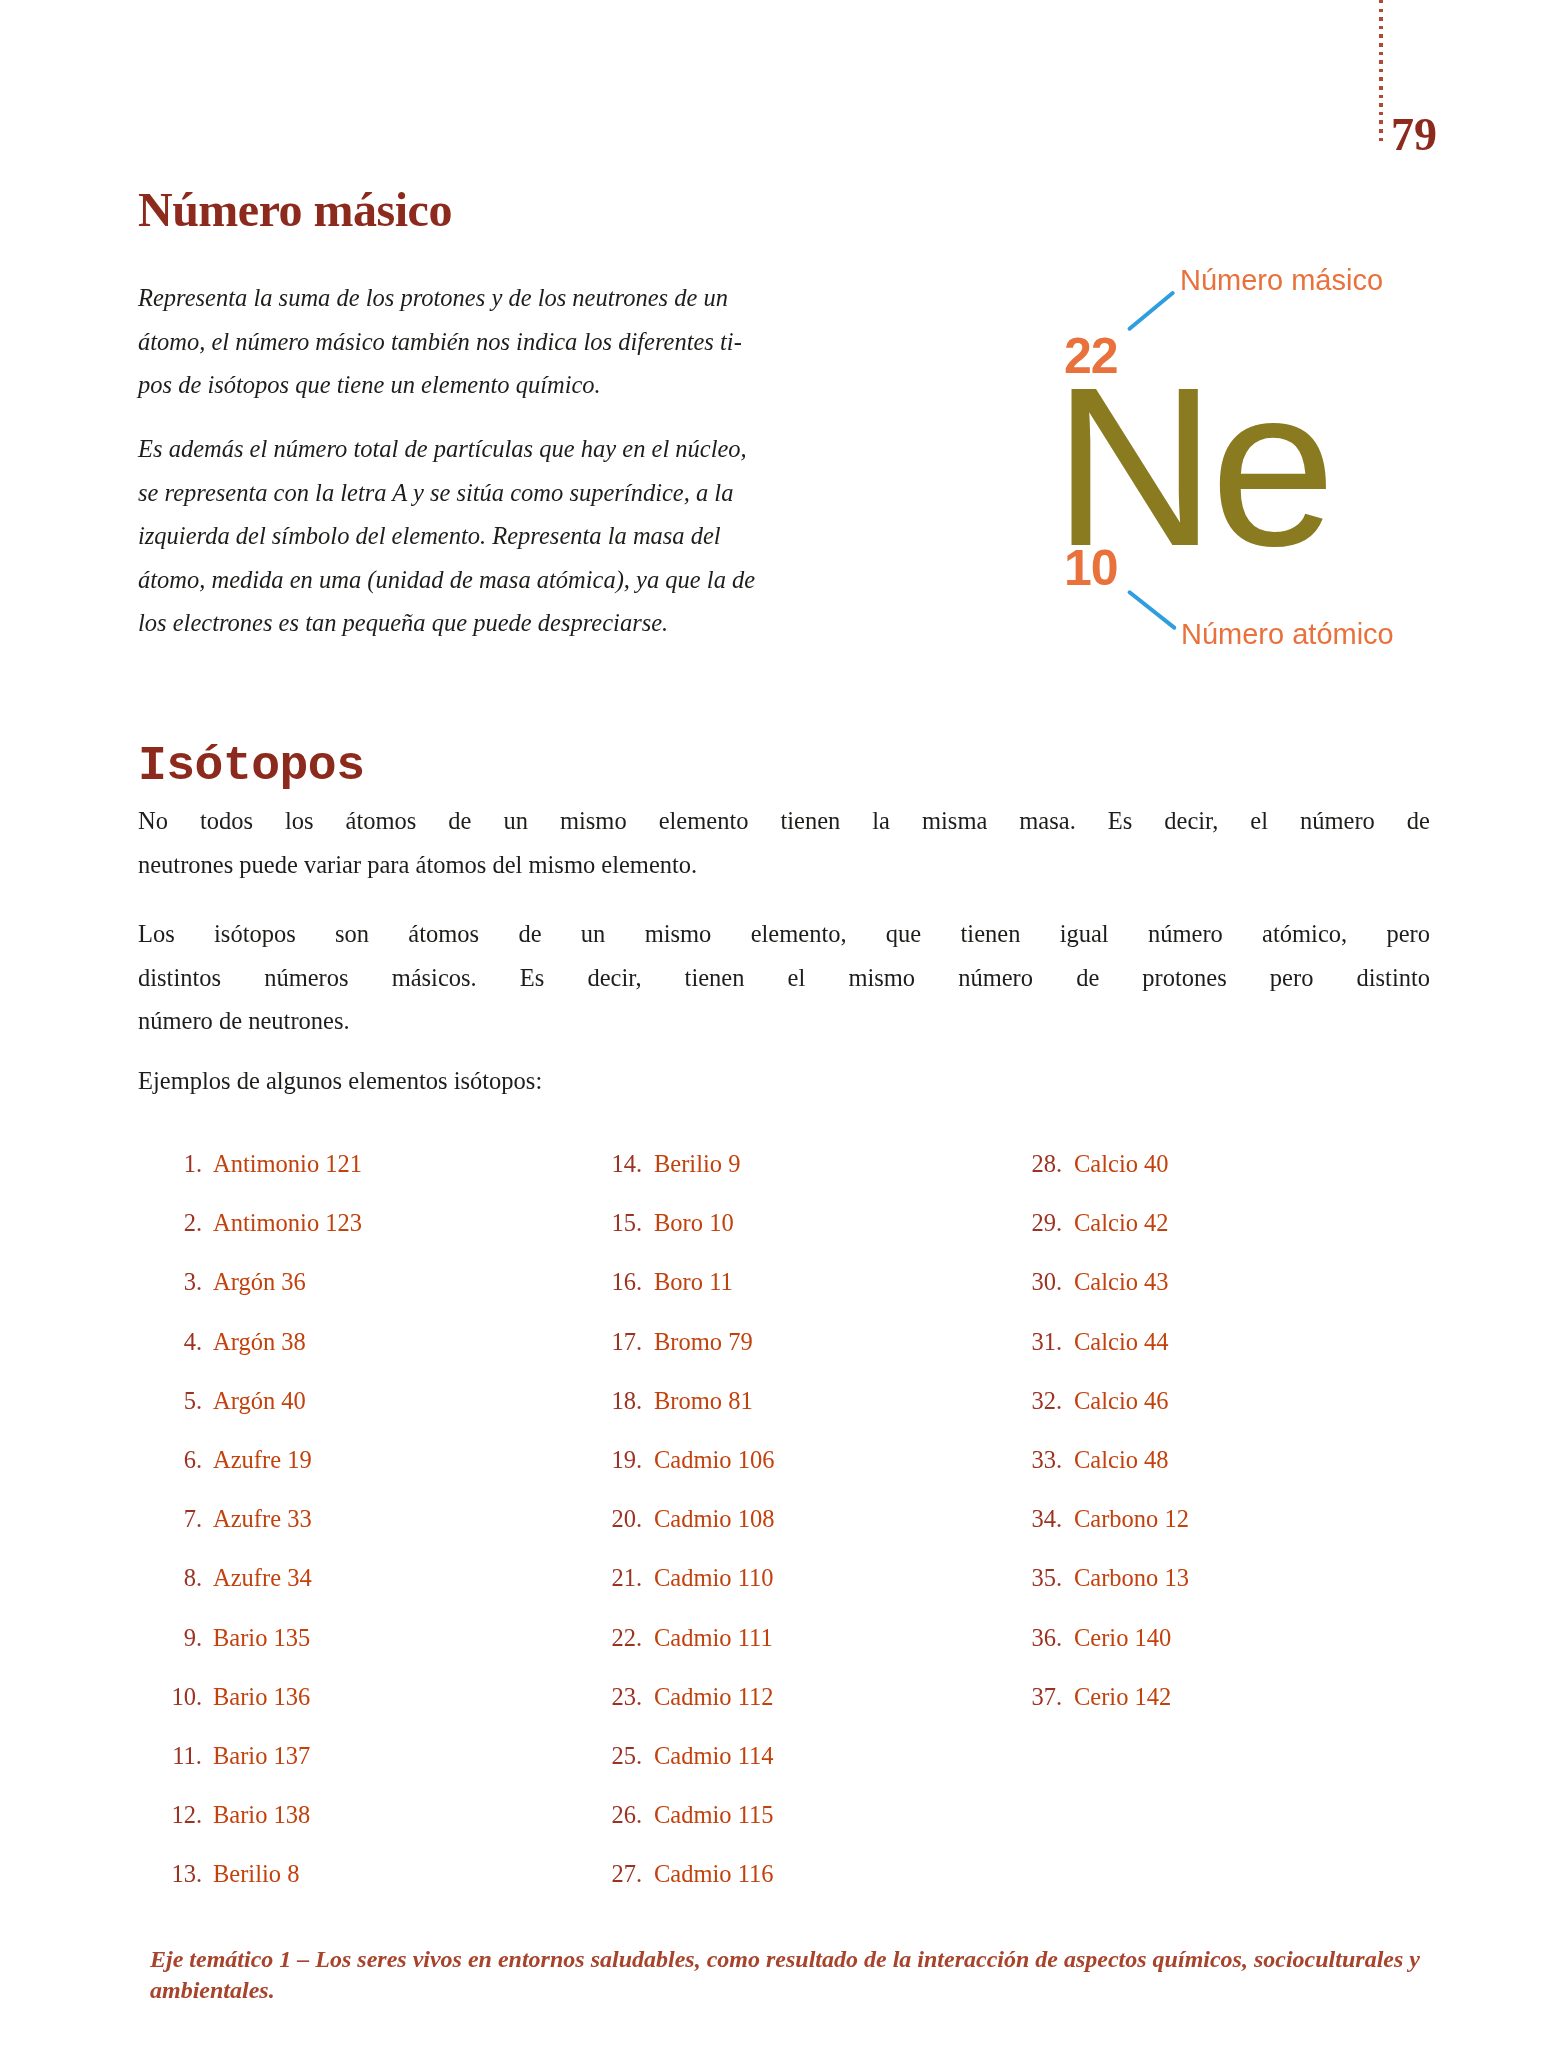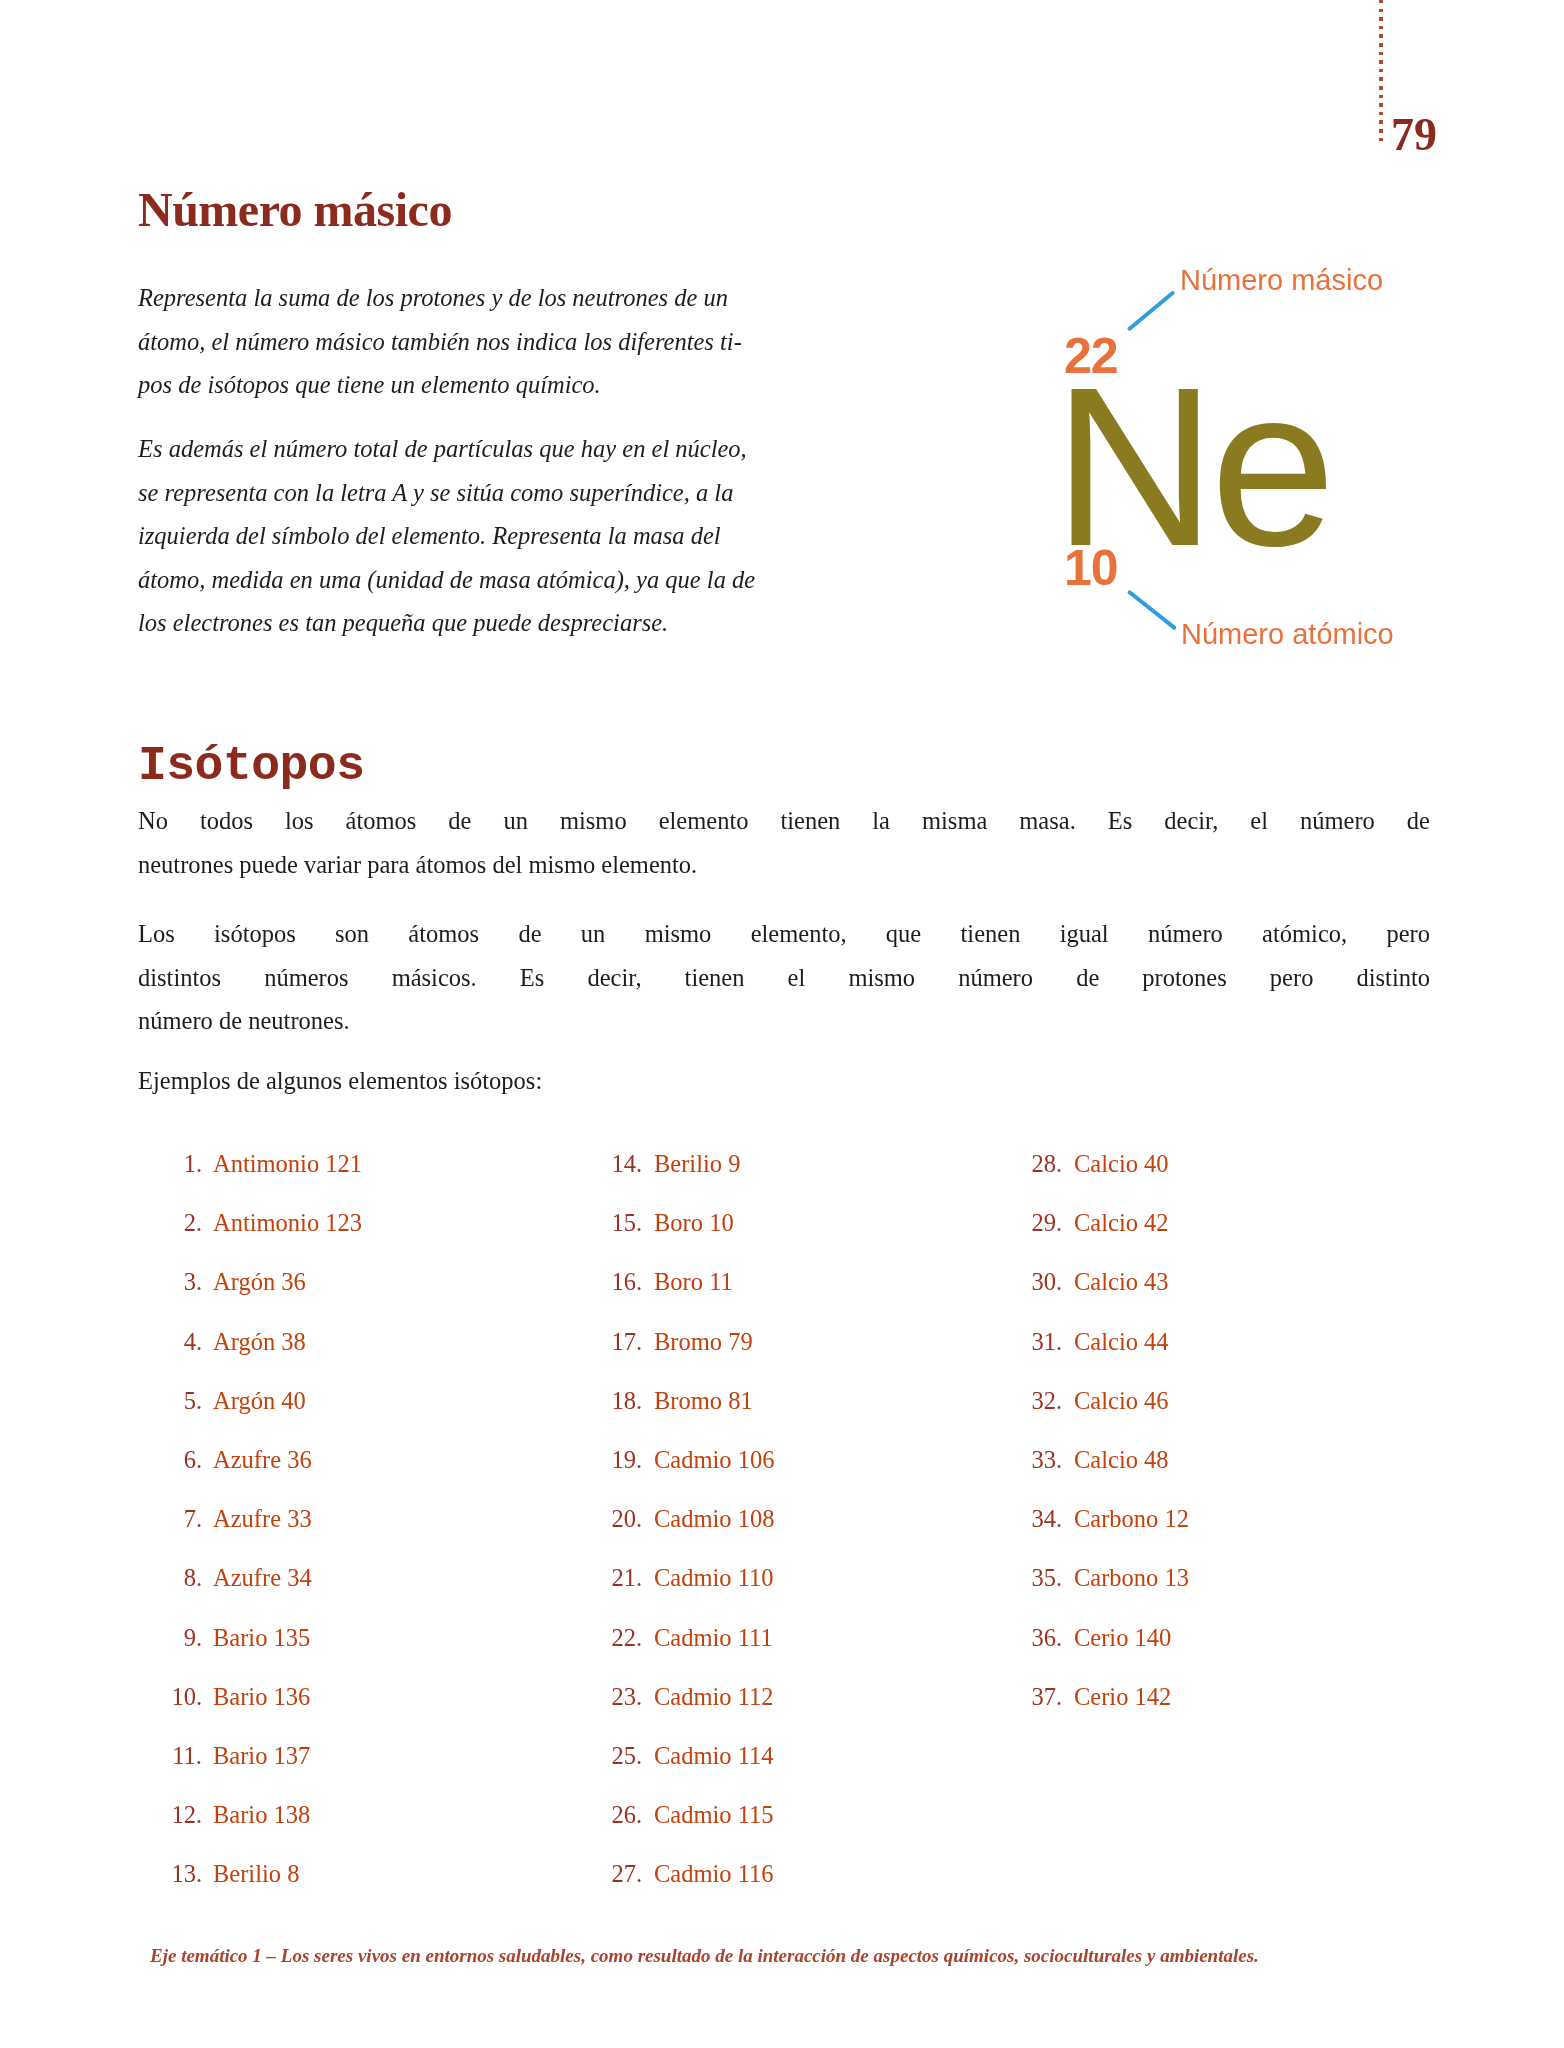--- a/index.html
+++ b/index.html
@@ -177,7 +177,7 @@
     </div>
       <div class="iso-item">
       <span class="iso-num">6.</span>
-      <span class="iso-name">Azufre 36</span>
+      <span class="iso-name">Azufre 19</span>
     </div>
       <div class="iso-item">
       <span class="iso-num">7.</span>

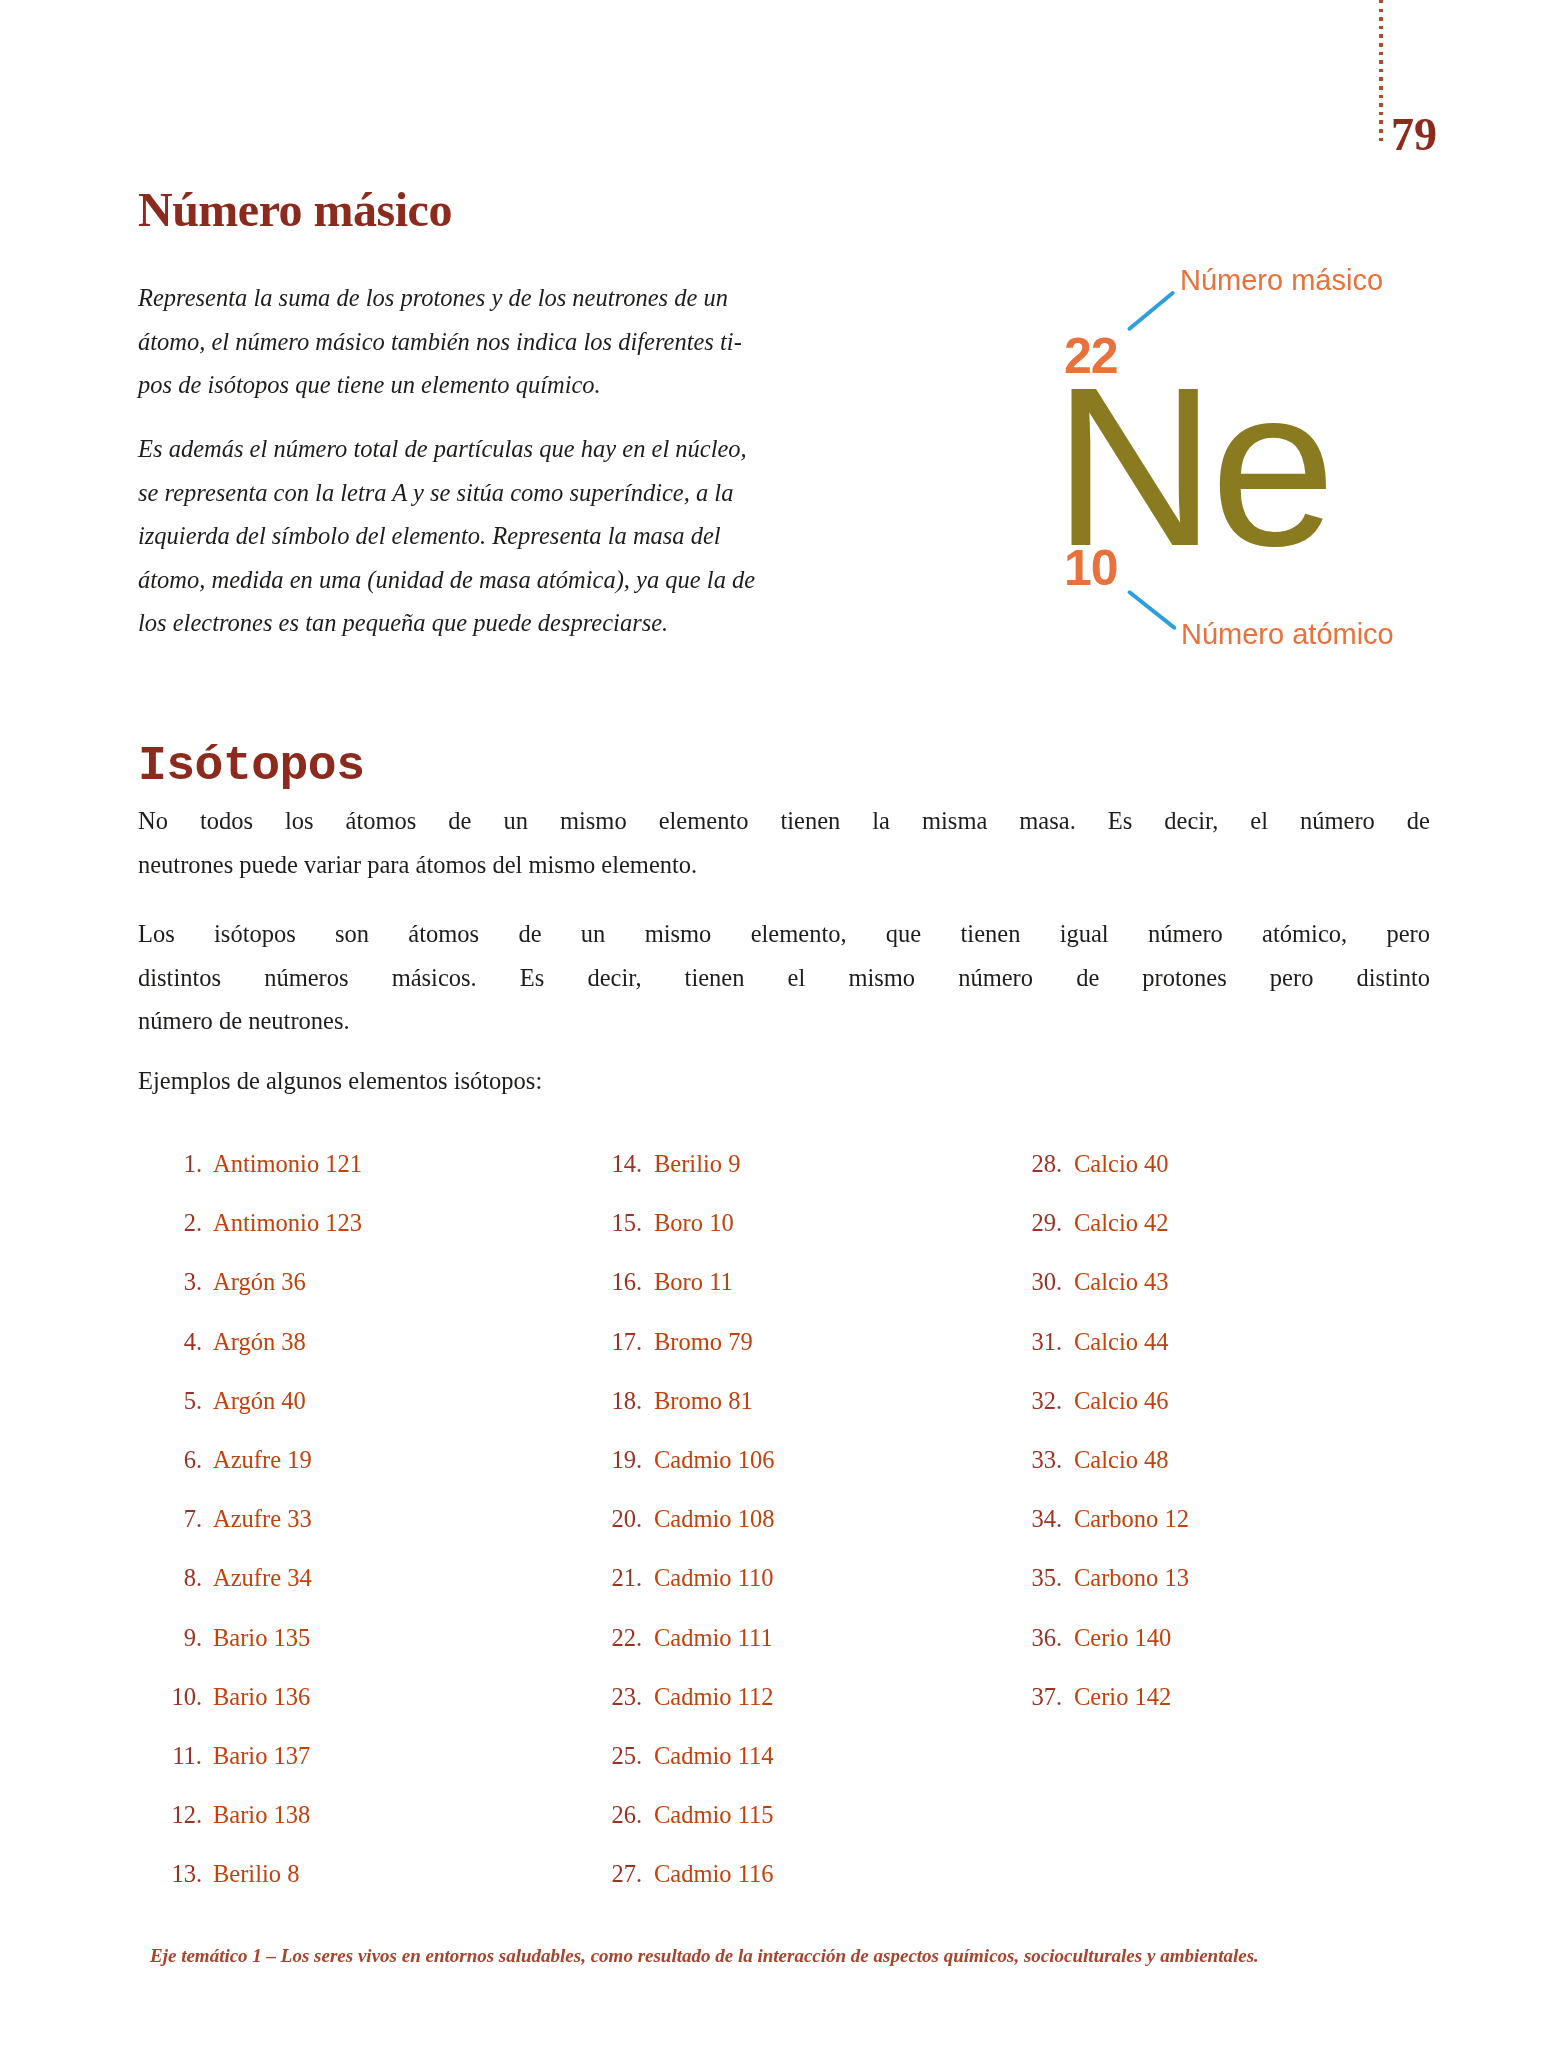--- a/index.html
+++ b/index.html
@@ -29,7 +29,7 @@
   .footer {
     position: absolute;
     left: 150px; top: 1944px; width: 1300px;
-    font-size: 19px; font-style: italic; font-weight: 700;
+    font-size: 24px; font-style: italic; font-weight: 700;
     color: #a8432c; line-height: 1.3;
   }
 

